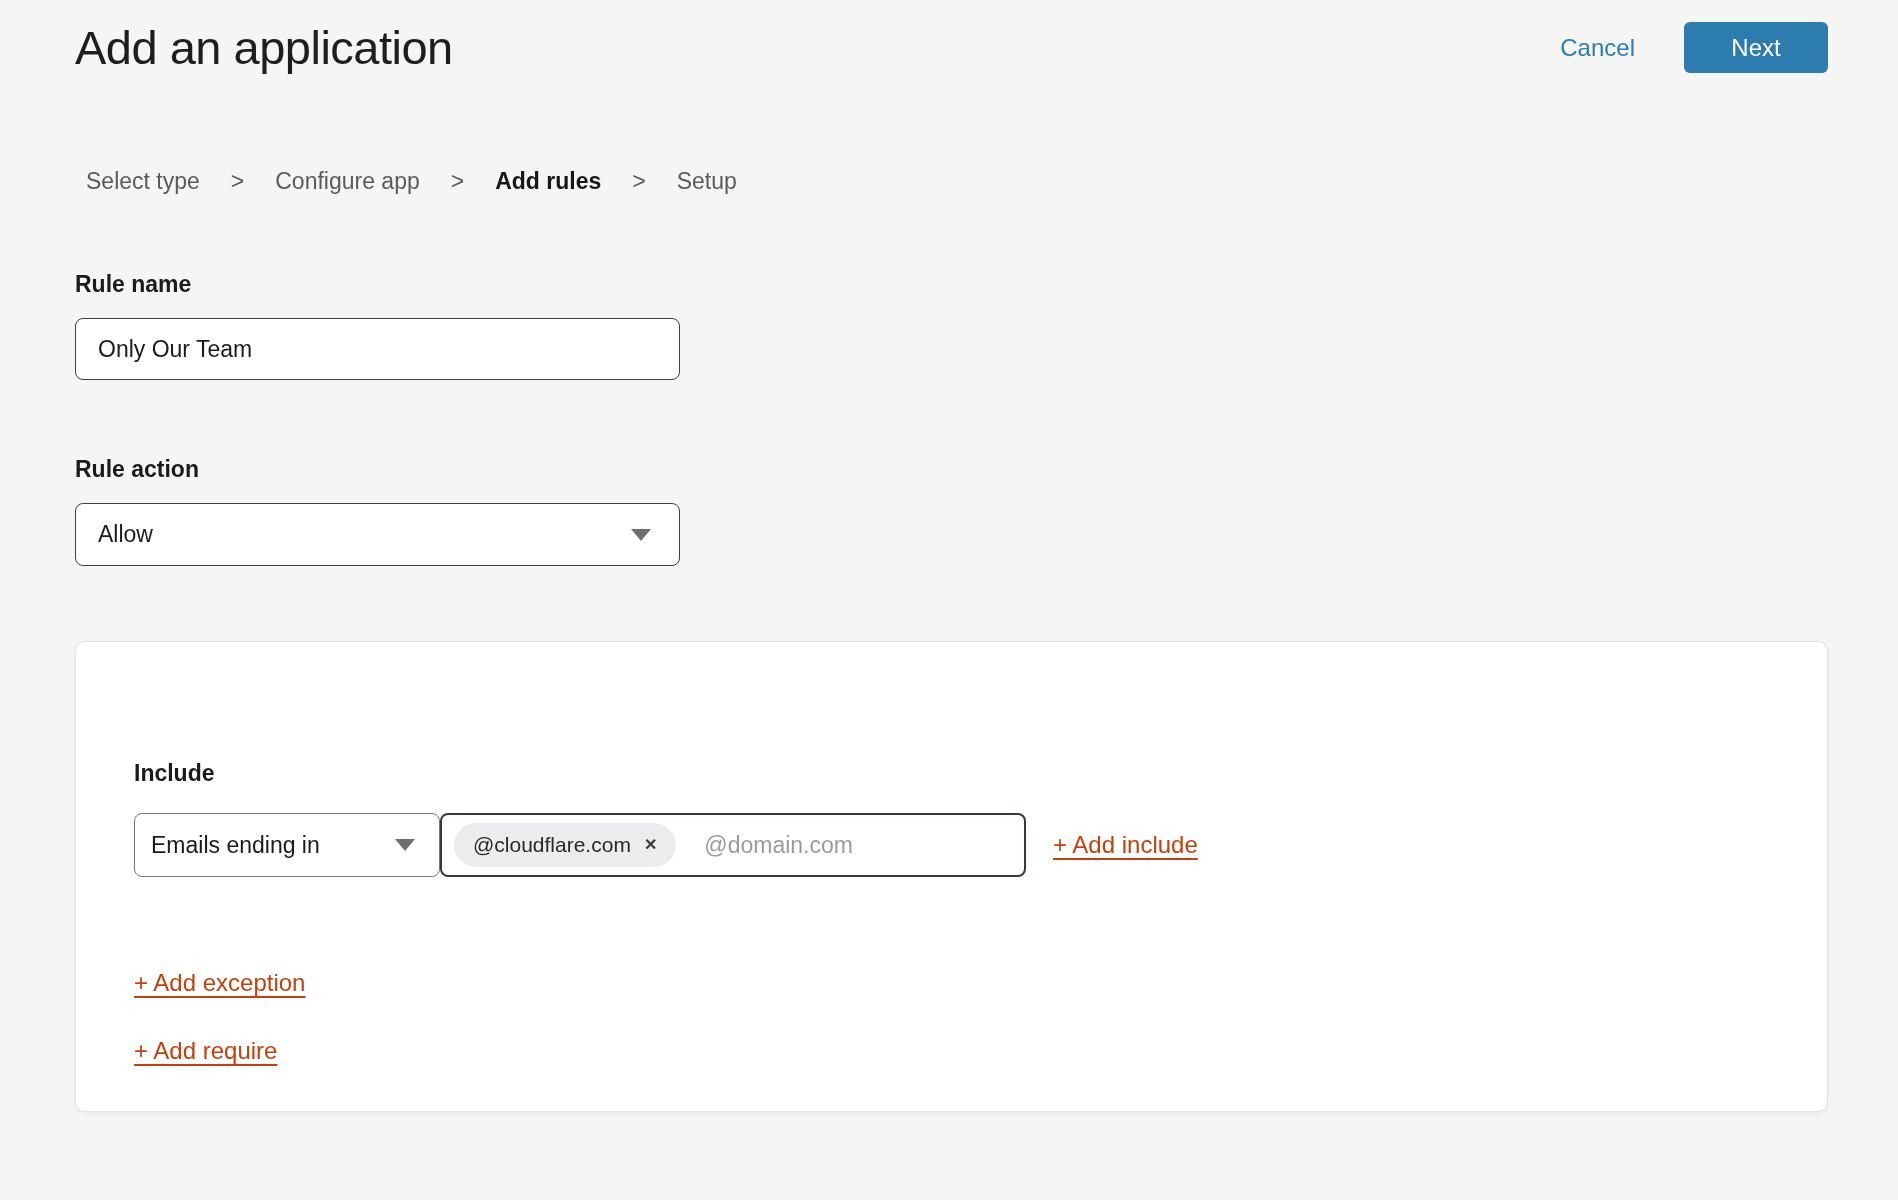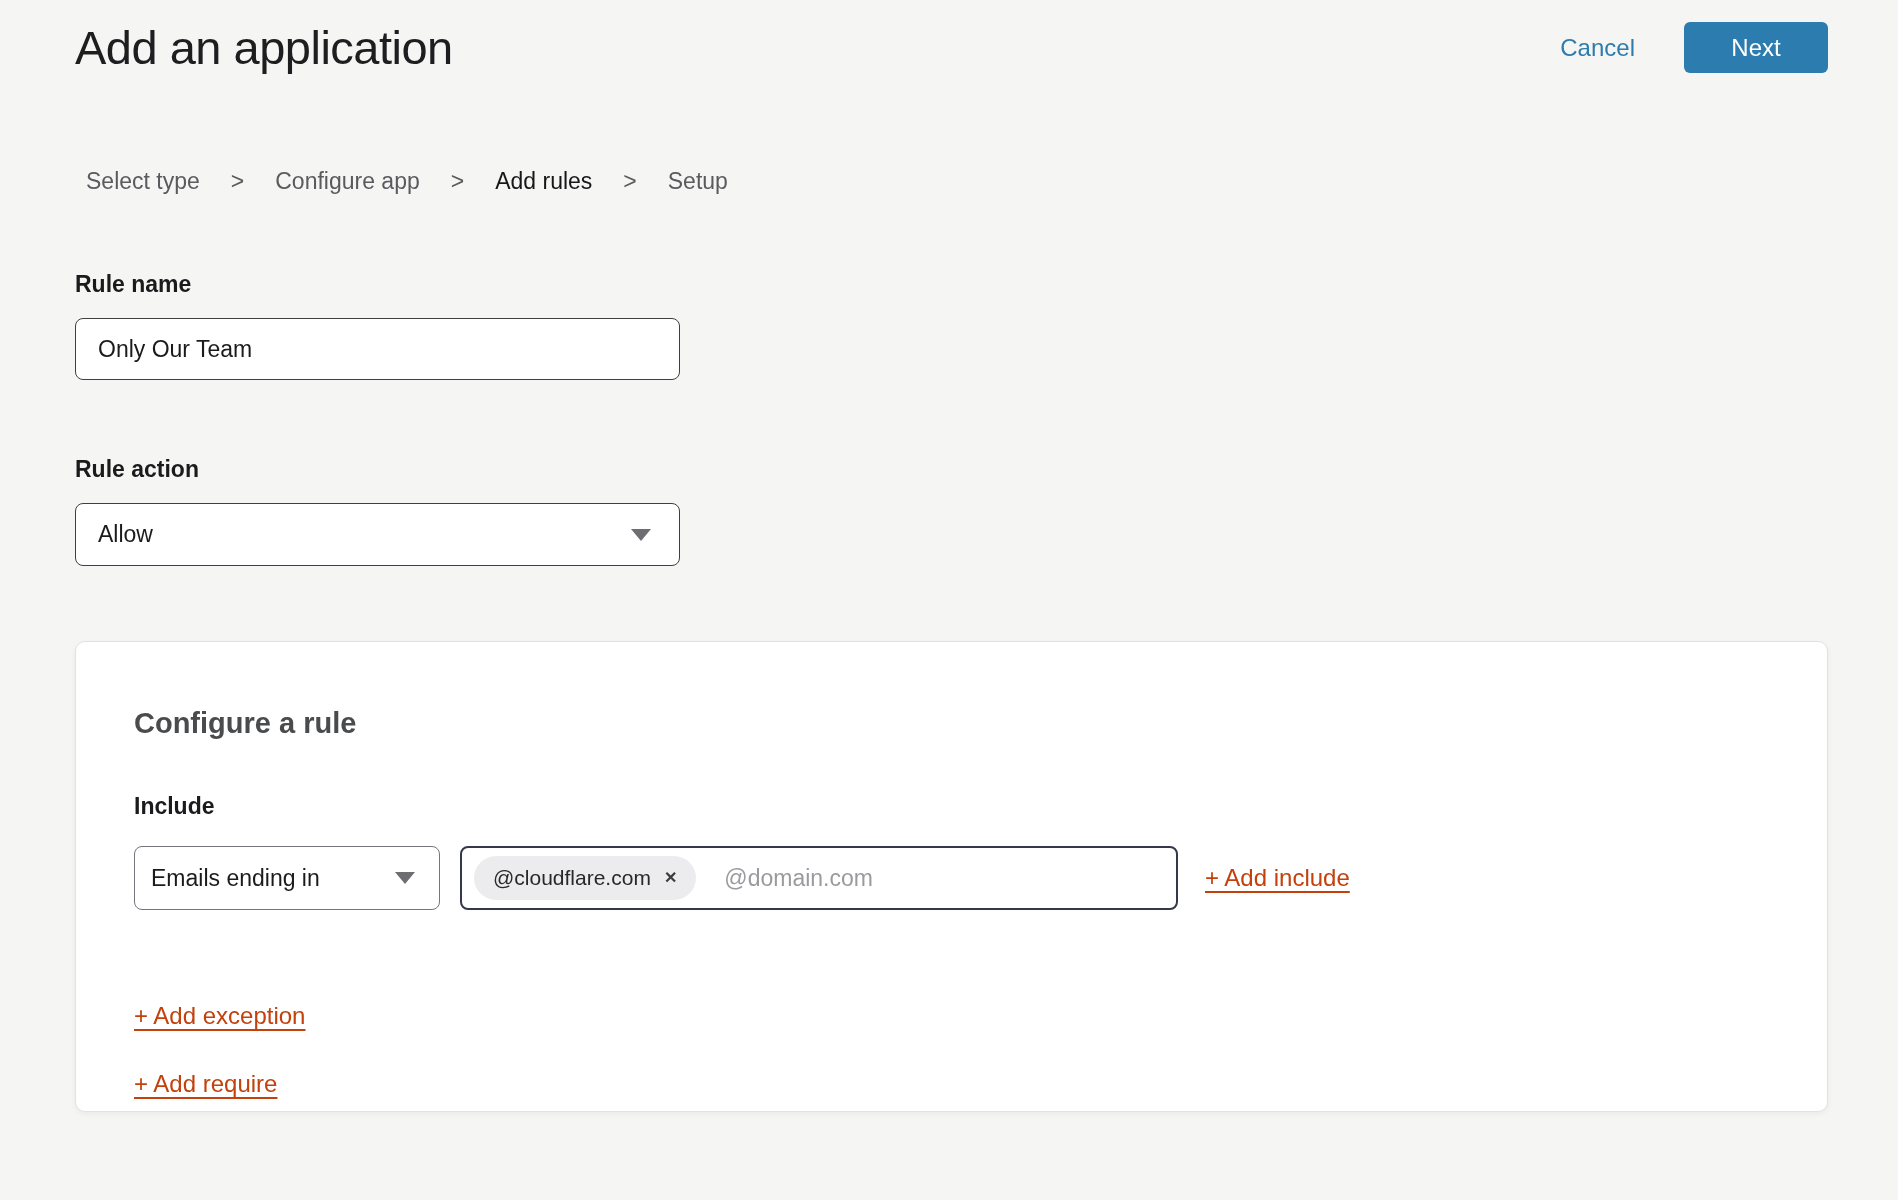--- a/index.html
+++ b/index.html
@@ -66,7 +66,7 @@
   .crumb { cursor: pointer; }
   .crumb.active {
     color: #17171a;
-    font-weight: normal;
+    font-weight: bold;
   }
   .crumb-sep { color: #5a5a5f; }
 

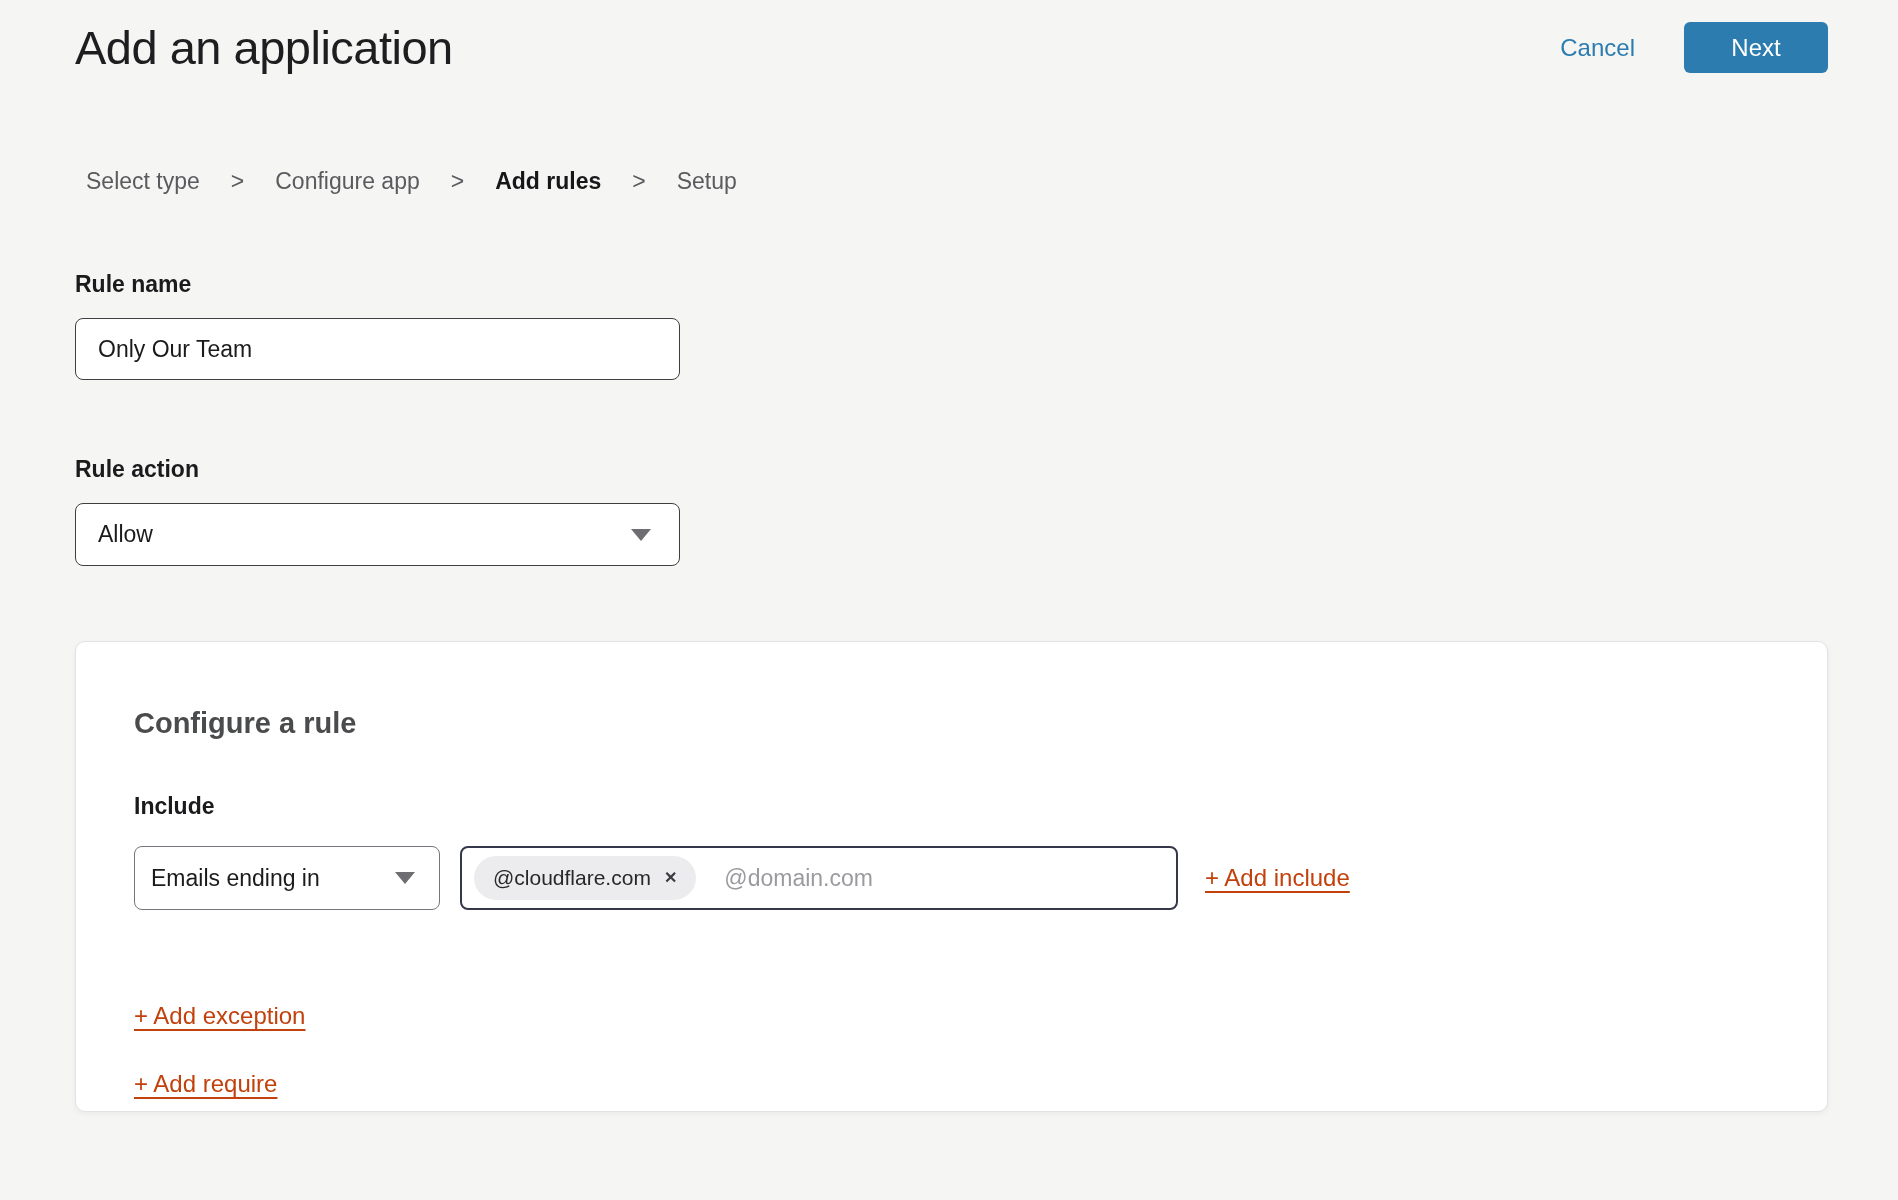--- a/index.html
+++ b/index.html
@@ -245,7 +245,6 @@
   </div>
 
   <div class="card">
-    <div class="card-title">Configure a rule</div>
     <div class="include-label">Include</div>
 
     <div class="include-row">

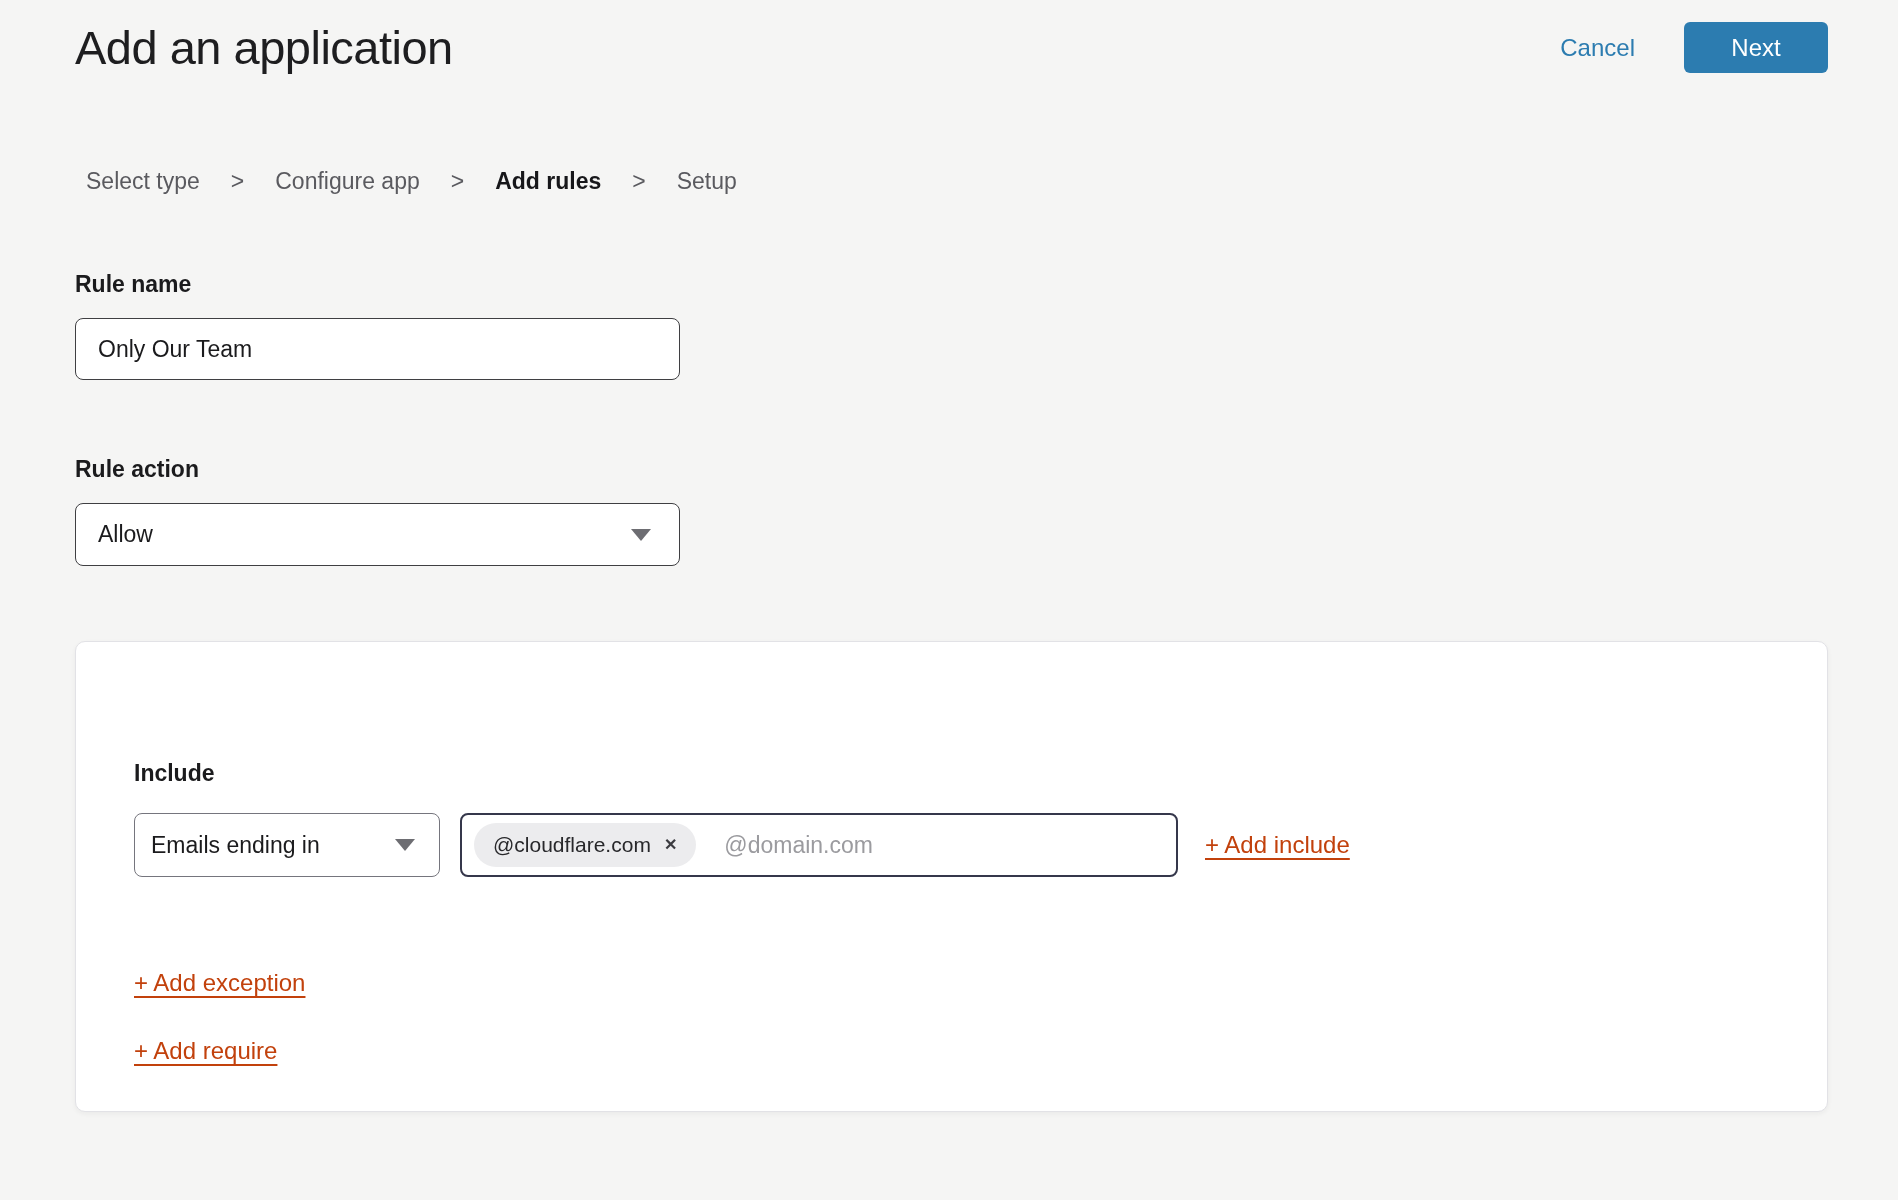--- a/index.html
+++ b/index.html
@@ -156,8 +156,7 @@
     flex-shrink: 0;
   }
   .tag-input {
-    margin-left: 20px;
-    width: 718px;
+    width: 586px;
     height: 64px;
     border: 2px solid #35374b;
     border-radius: 8px;

